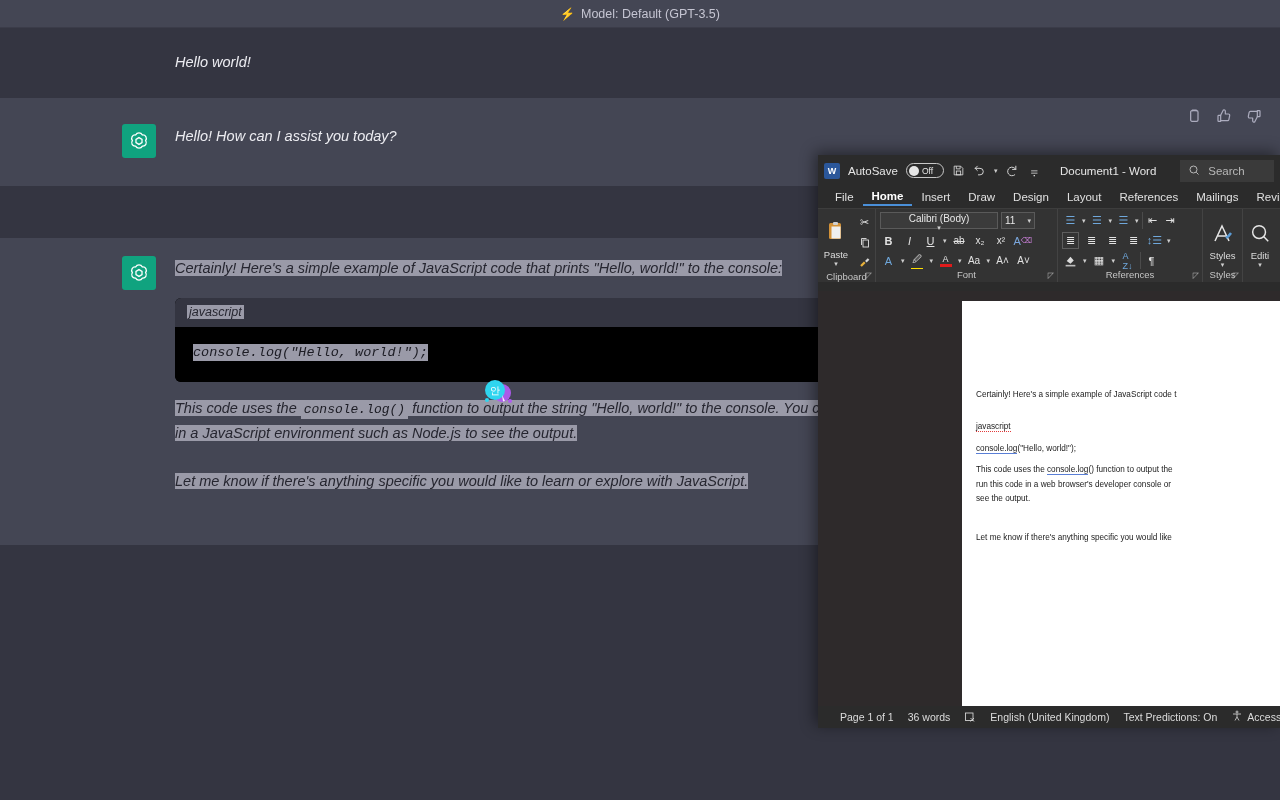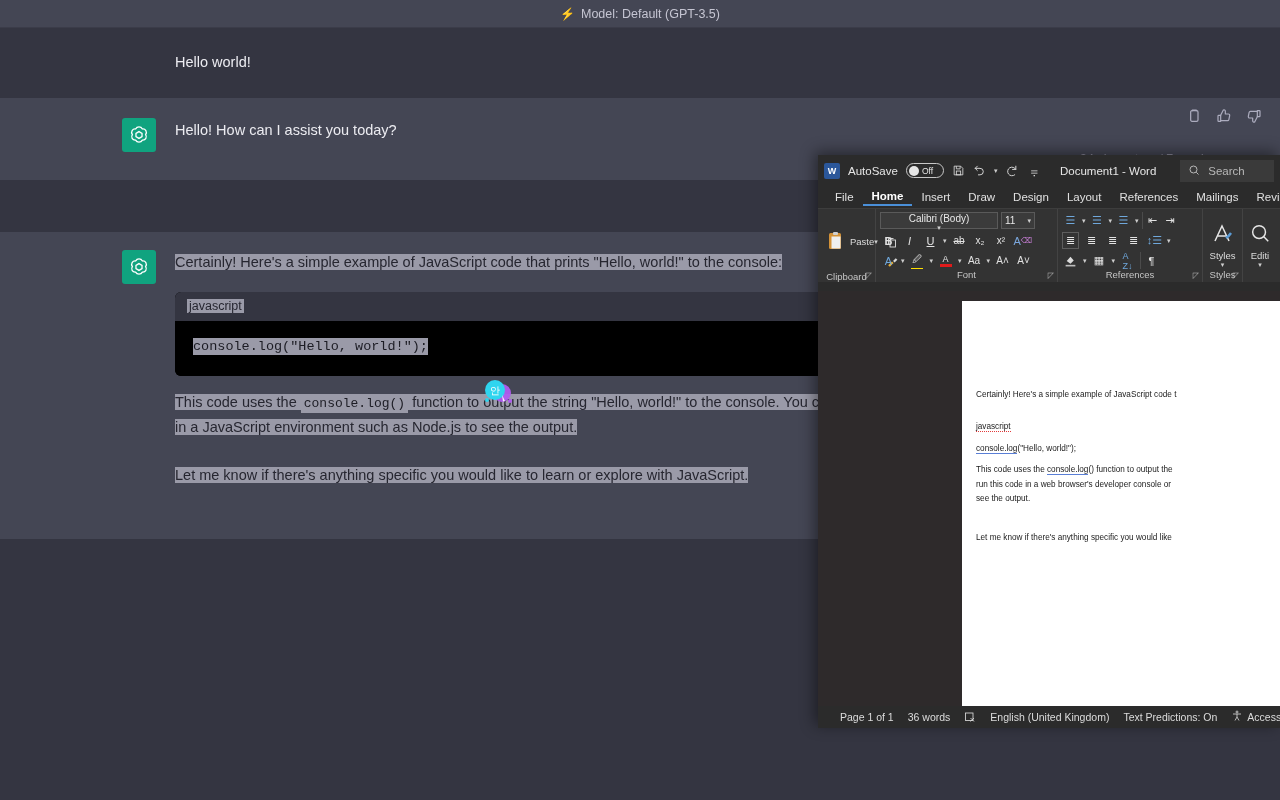--- a/index.html
+++ b/index.html
@@ -36,6 +36,7 @@
     padding: 22px 0 22px 0;
     display: flex;
     position: relative;
+    font-style: italic;
   }
   .avatar-col { width: 175px; flex: 0 0 175px; display: flex; justify-content: flex-start; padding-left: 122px; }
   .avatar {

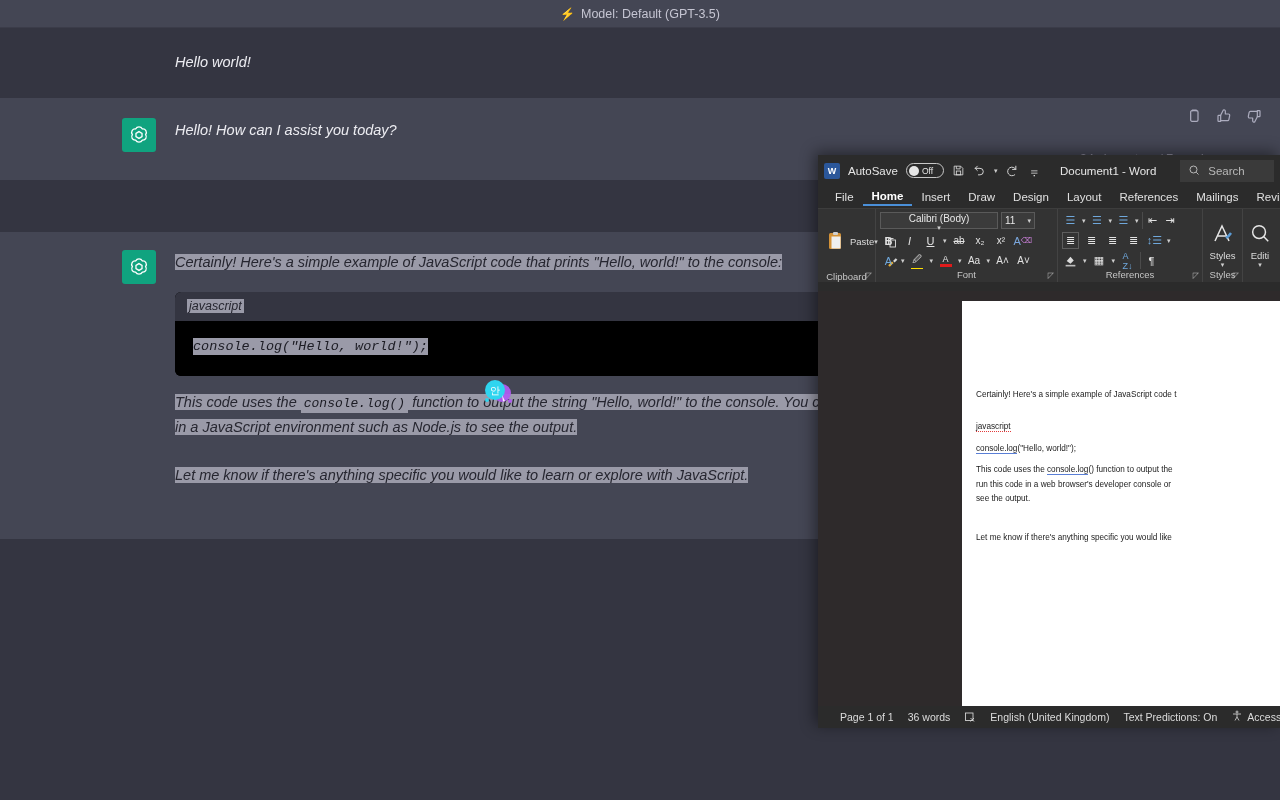--- a/index.html
+++ b/index.html
@@ -270,7 +270,7 @@
   </div>
 
   <div class="msg-row assistant">
-    <div class="msg-inner" style="padding:20px 0 4px 0;">
+    <div class="msg-inner" style="padding:26px 0 4px 0;">
       <div class="avatar-col">
         <div class="avatar">
           <svg viewBox="0 0 24 24" fill="none" stroke="#ffffff" stroke-width="1.4">

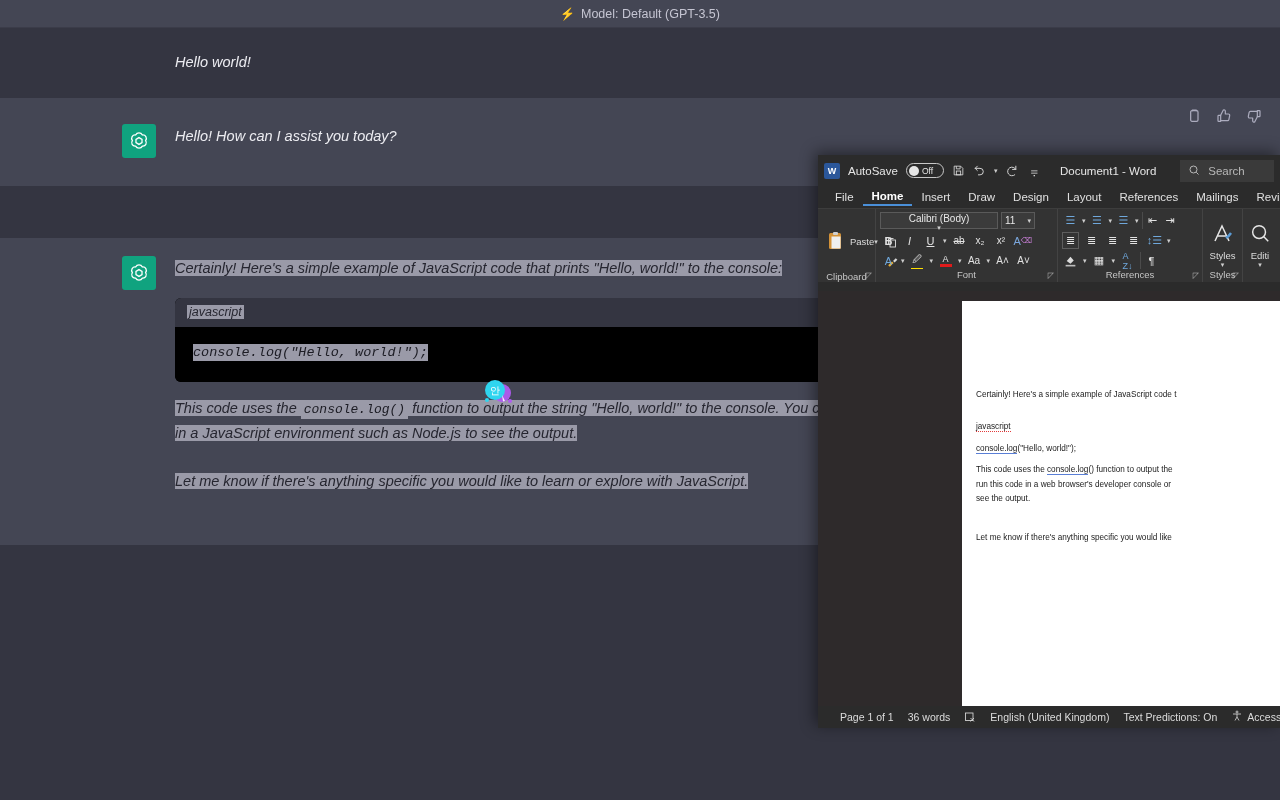--- a/index.html
+++ b/index.html
@@ -438,7 +438,7 @@
 
     <div class="rgroup" style="width:58px;">
       <div class="rg-row" style="gap:6px;">
-        <div style="display:flex;flex-direction:row;align-items:center;">
+        <div style="display:flex;flex-direction:column;align-items:center;">
           <span class="ricon big">
             <svg width="24" height="24" viewBox="0 0 24 24" fill="none">
                 <rect x="5" y="3" width="12" height="16" rx="1.5" fill="#f0a33a" opacity=".85"></rect>

